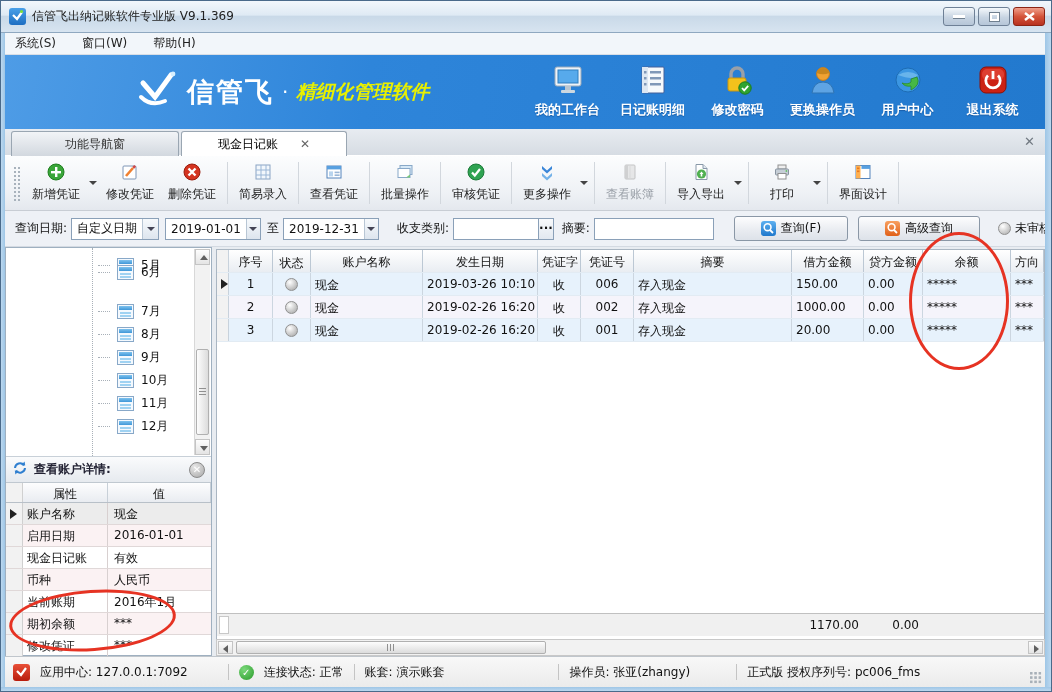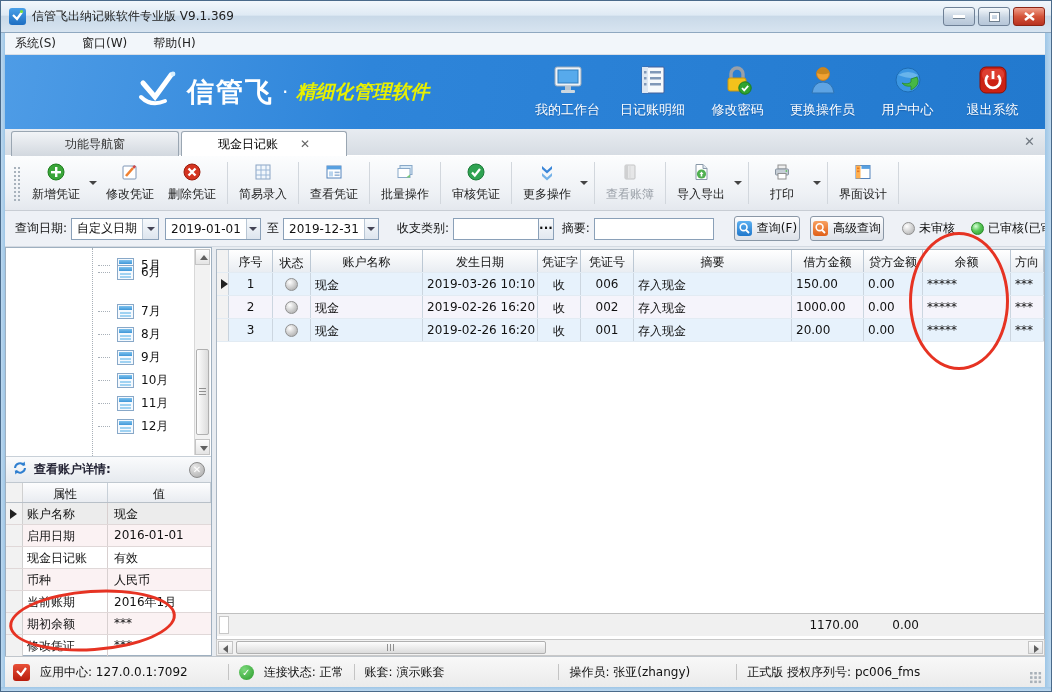--- a/index.html
+++ b/index.html
@@ -45,7 +45,7 @@
   #brand-slogan { color:#e8f000; font-size:19px; font-weight:bold; font-style:italic; }
   #bannernav { position:absolute; left:520px; right:10px; top:0; height:74px; display:flex; justify-content:space-between; }
   .nav-item { width:86px; display:flex; flex-direction:column; align-items:center; justify-content:center; gap:3px; cursor:pointer; }
-  .nav-item .lbl { color:#fff; font-weight:normal; font-size:13px; text-shadow:0 1px 1px #1a5ea8; white-space:nowrap; }
+  .nav-item .lbl { color:#fff; font-weight:bold; font-size:13px; text-shadow:0 1px 1px #1a5ea8; white-space:nowrap; }
 
   
   #tabstrip { position:absolute; left:4px; right:6px; top:128px; height:27px;

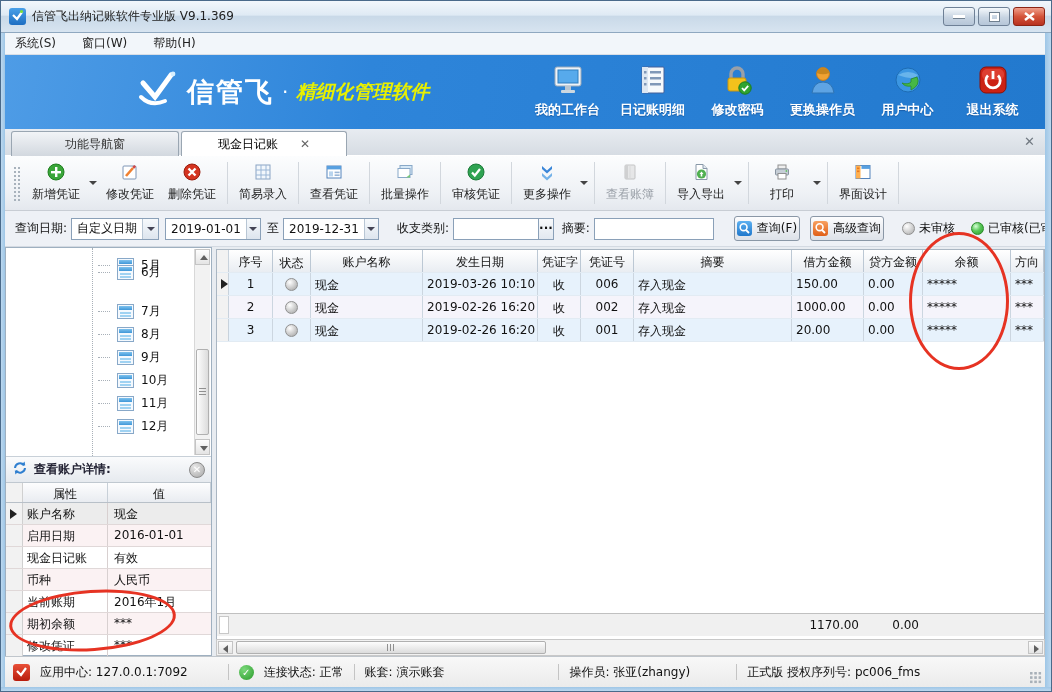--- a/index.html
+++ b/index.html
@@ -85,7 +85,7 @@
   .ellips { width:20px; height:22px; border:1px solid #8aa0b8; border-left:none; margin-left:-6px; margin-right:8px;
     background:linear-gradient(#f8fafc,#e2e8f0); text-align:center; line-height:18px; font-weight:bold; }
   .qbtn { height:25px; border:1px solid #8a97a6; border-radius:3px; background:linear-gradient(#fdfdfe,#e8ebf0 60%,#dde2e9);
-    display:flex; align-items:center; gap:5px; padding:0 2px; margin-right:10px; cursor:pointer; }
+    display:flex; align-items:center; gap:5px; padding:0 26px; margin-right:10px; cursor:pointer; }
   .magbadge { width:15px; height:15px; border-radius:3px; position:relative; }
   .magbadge.blue { background:linear-gradient(#5db0f0,#1f78cc); }
   .magbadge.orange { background:linear-gradient(#f8a060,#e06018); }

